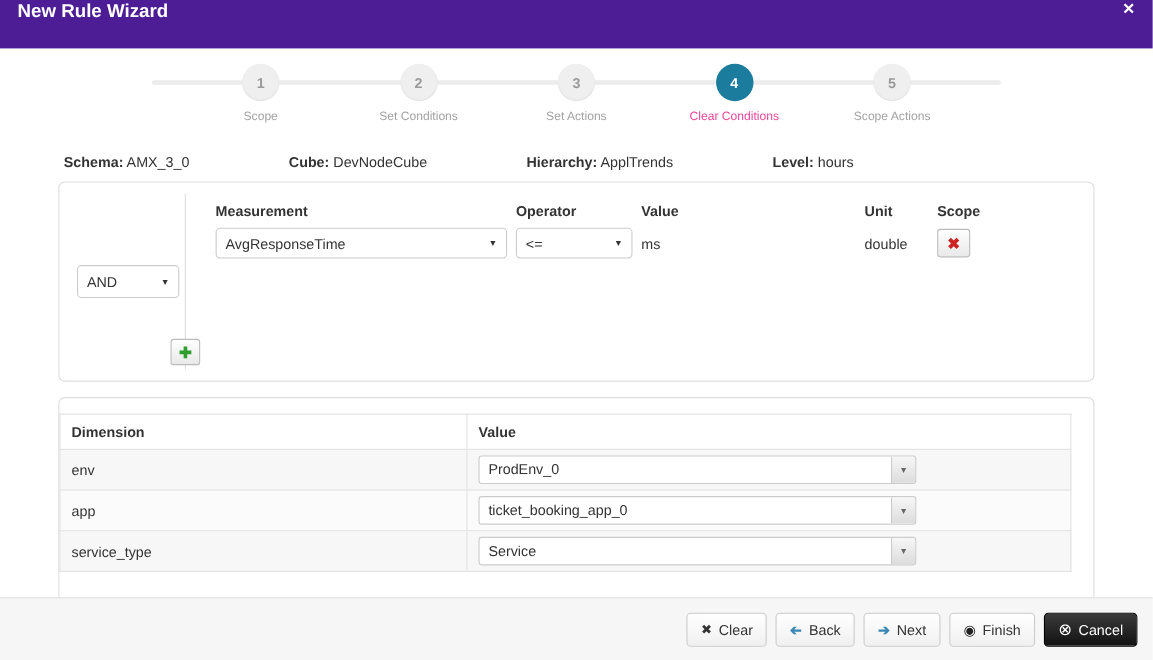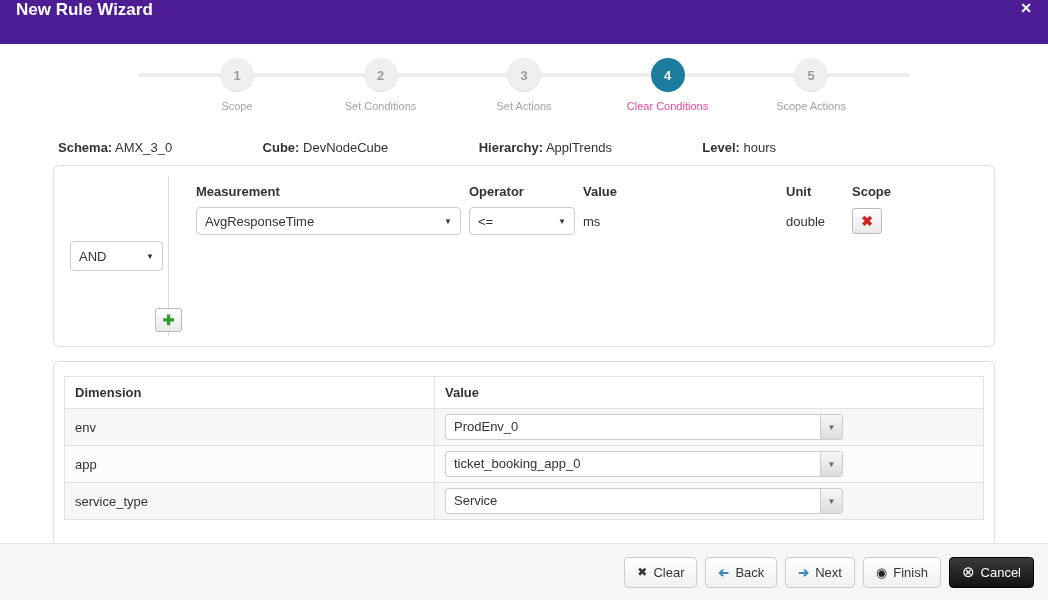--- a/index.html
+++ b/index.html
@@ -142,7 +142,7 @@
   .dimensions-panel {
     margin-top: 14px;
     height: 186px;
-    padding: 14px 10px;
+    padding: 14px 0;
   }
   table.dim-table {
     width: 920px;

